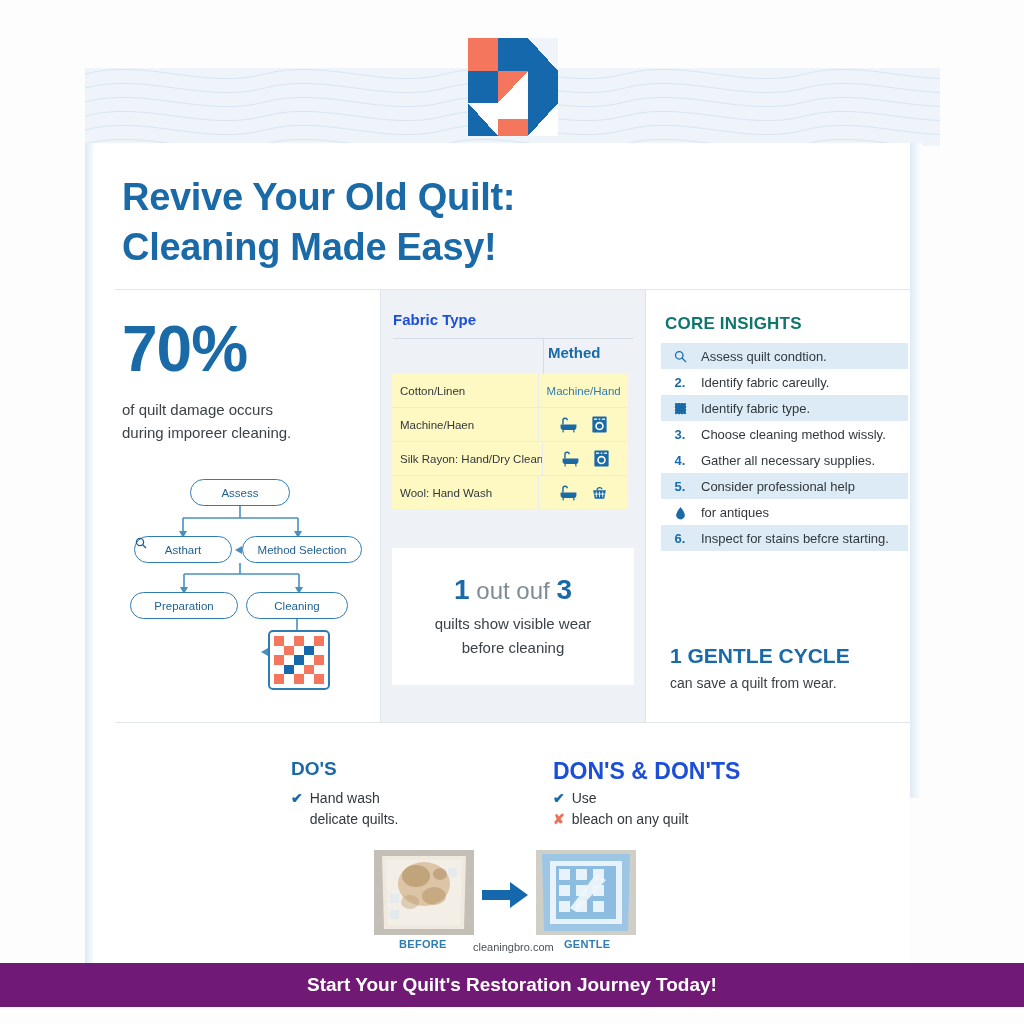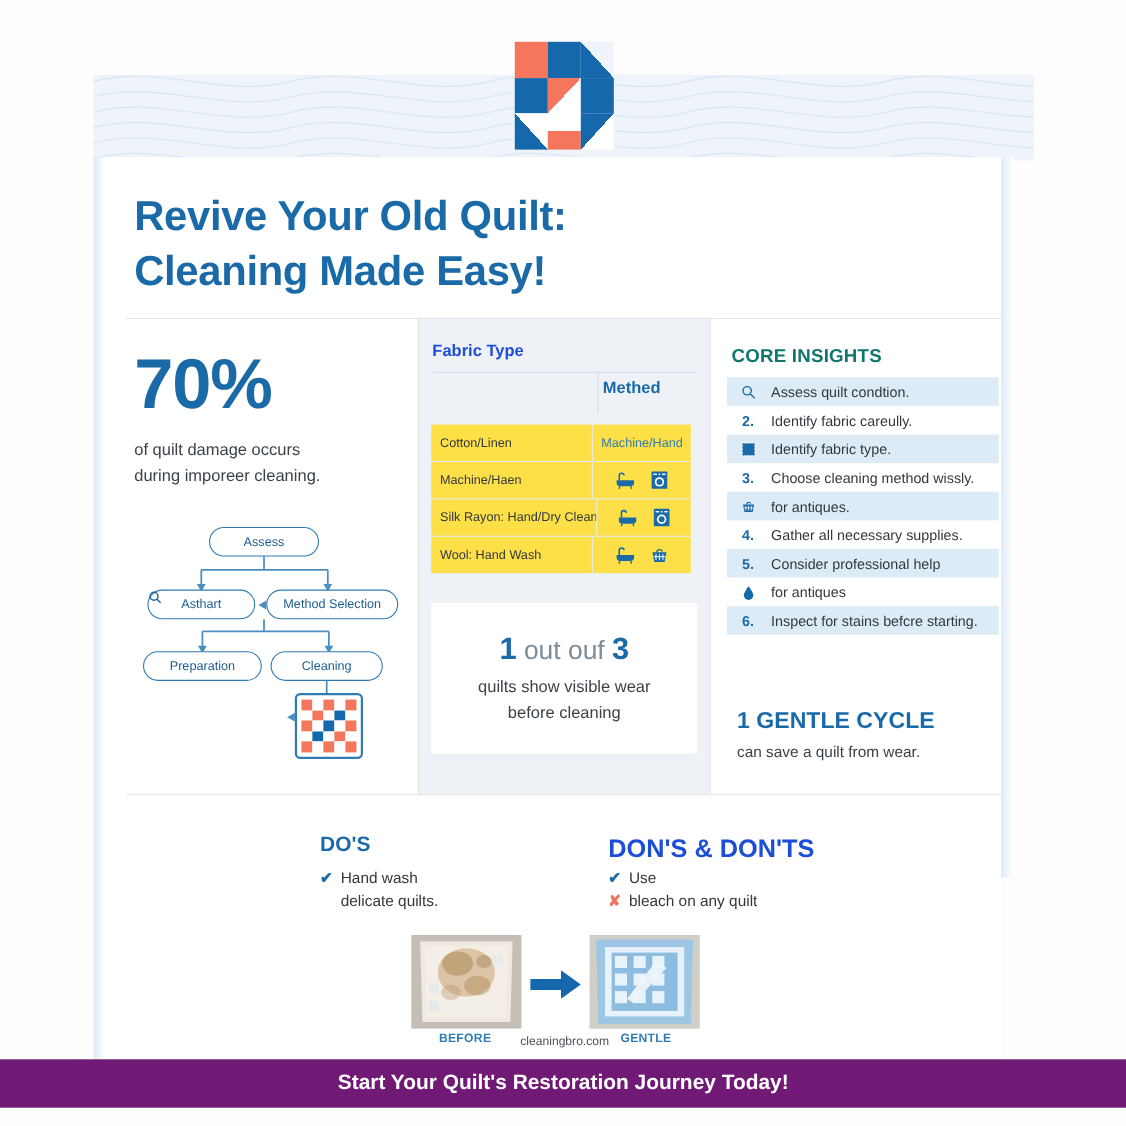--- a/index.html
+++ b/index.html
@@ -102,7 +102,7 @@
   }
   .tbl-vline{position:absolute;left:543px;top:338px;width:1px;height:38px;background:#d5dde4;}
   .tbl{
-    position:absolute;left:392px;top:374px;width:236px;background:#fde047;margin-top:12px;
+    position:absolute;left:392px;top:374px;width:236px;background:#fef9c3;
   }
   .tbl-row{
     display:flex;align-items:center;height:33px;border-bottom:1px solid #e6ebf0;

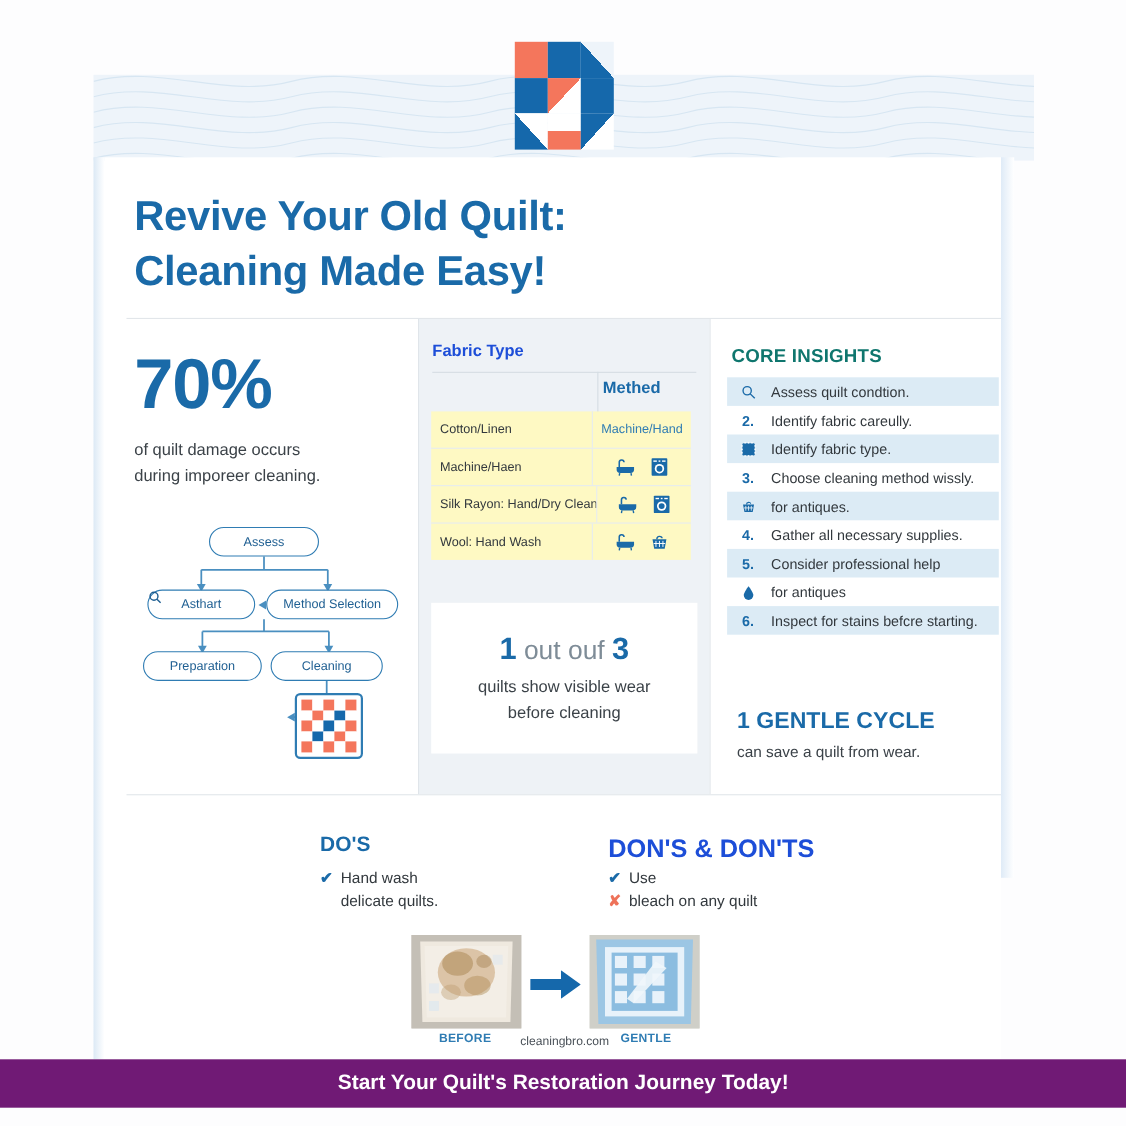--- a/index.html
+++ b/index.html
@@ -423,21 +423,6 @@
         <div class="ins-marker">3.</div>
         <div class="ins-text">Choose cleaning method wissly.</div>
       </div>
-      <div class="ins-row alt">
-        <div class="ins-marker">
-          <svg width="15" height="15" viewBox="0 0 24 24">
-            <path d="M4,9 L20,9 L18,20 L6,20 Z" fill="#1a6aa8"></path>
-            <path d="M9,9 C9,5 15,5 15,8" fill="none" stroke="#1a6aa8" stroke-width="1.6"></path>
-            <g stroke="#ffffff" stroke-width="1.1">
-              <line x1="8" y1="11" x2="8" y2="18"></line>
-              <line x1="12" y1="11" x2="12" y2="18"></line>
-              <line x1="16" y1="11" x2="16" y2="18"></line>
-              <line x1="5.4" y1="14" x2="18.6" y2="14"></line>
-            </g>
-          </svg>
-        </div>
-        <div class="ins-text">for antiques.</div>
-      </div>
       <div class="ins-row">
         <div class="ins-marker">4.</div>
         <div class="ins-text">Gather all necessary supplies.</div>

